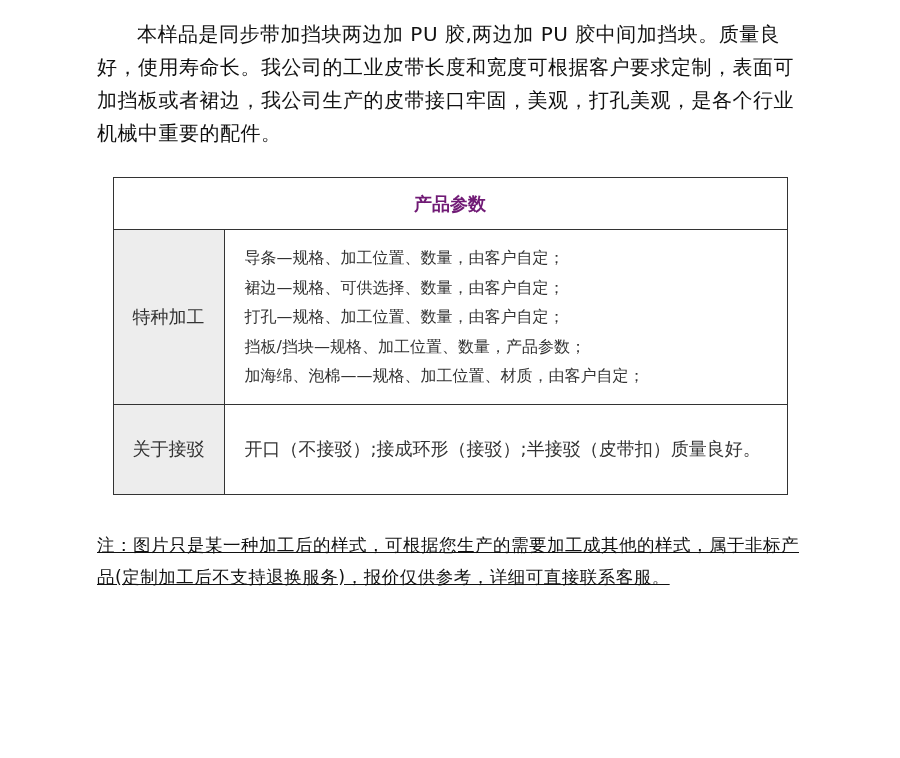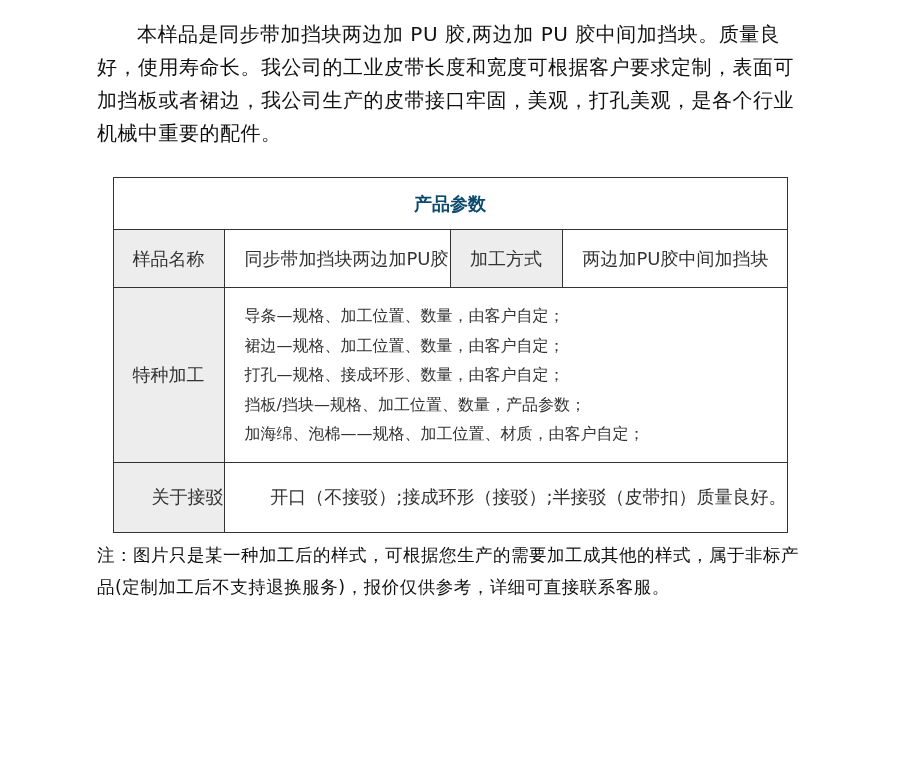--- a/index.html
+++ b/index.html
@@ -42,7 +42,7 @@
     text-align: center;
     font-size: 24px;
     font-weight: bold;
-    color: #0c4a6e;
+    color: #701a75;
   }
   td.label-cell {
     background: #ededed;

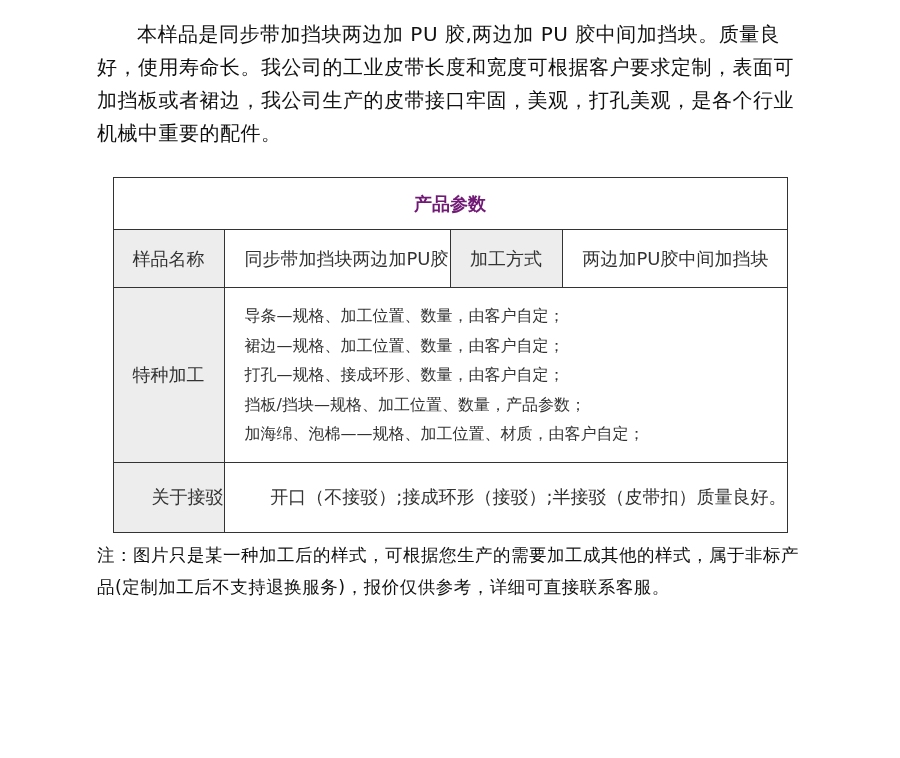--- a/index.html
+++ b/index.html
@@ -92,12 +92,6 @@
         <td class="title-cell" colspan="4">产品参数</td>
       </tr>
 
-      <tr class="row-std">
-        <td class="label-cell">样品名称</td>
-        <td class="value-cell">同步带加挡块两边加PU胶</td>
-        <td class="label-cell">加工方式</td>
-        <td class="value-cell">两边加PU胶中间加挡块</td>
-      </tr>
 
 
 

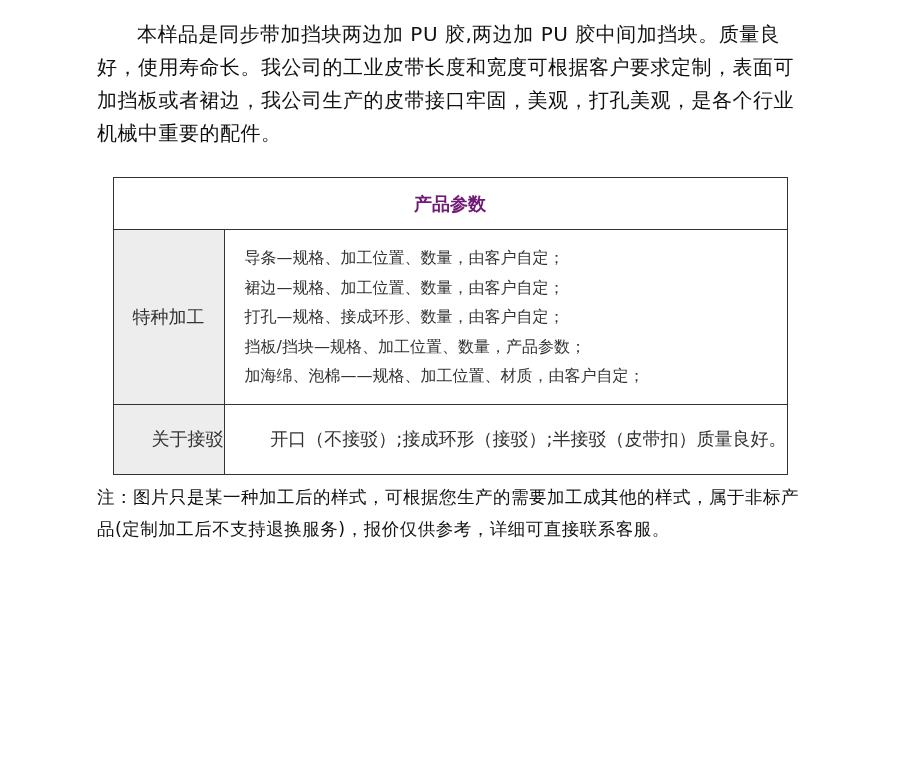--- a/index.html
+++ b/index.html
@@ -99,7 +99,7 @@
         <td class="label-cell">特种加工</td>
         <td class="value-cell multiline-cell" colspan="3">
           <div class="line">导条—规格、加工位置、数量，由客户自定；</div>
-          <div class="line">裙边—规格、加工位置、数量，由客户自定；</div>
+          <div class="line">裙边—规格、可供选择、数量，由客户自定；</div>
           <div class="line">打孔—规格、接成环形、数量，由客户自定；</div>
           <div class="line">挡板/挡块—规格、加工位置、数量，产品参数；</div>
           <div class="line">加海绵、泡棉——规格、加工位置、材质，由客户自定；</div>

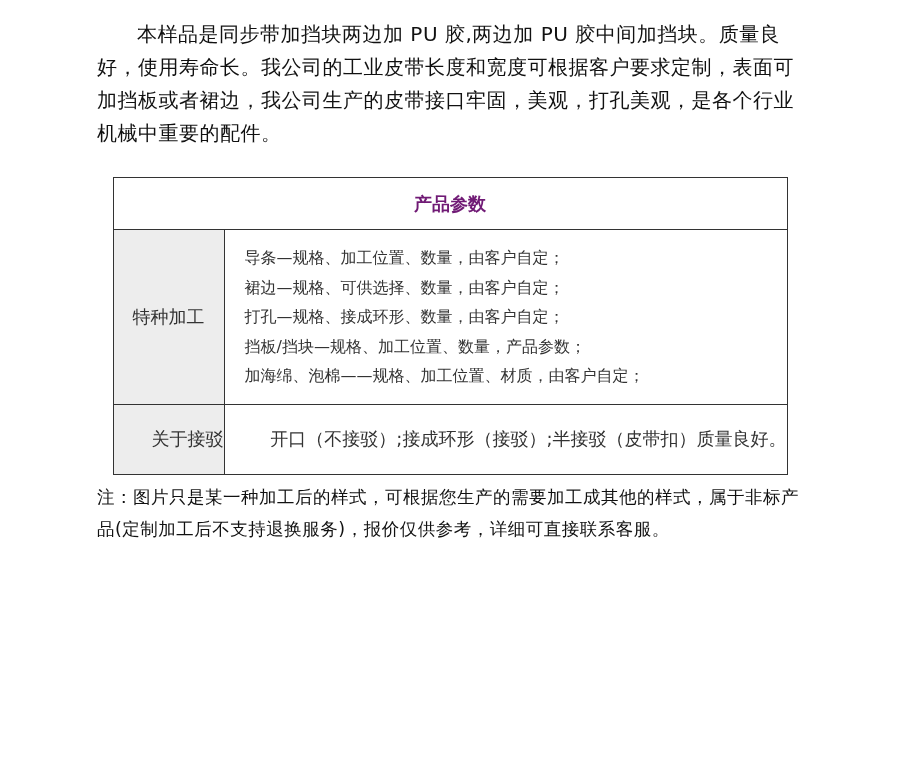--- a/index.html
+++ b/index.html
@@ -100,7 +100,7 @@
         <td class="value-cell multiline-cell" colspan="3">
           <div class="line">导条—规格、加工位置、数量，由客户自定；</div>
           <div class="line">裙边—规格、可供选择、数量，由客户自定；</div>
-          <div class="line">打孔—规格、接成环形、数量，由客户自定；</div>
+          <div class="line">打孔—规格、加工位置、数量，由客户自定；</div>
           <div class="line">挡板/挡块—规格、加工位置、数量，产品参数；</div>
           <div class="line">加海绵、泡棉——规格、加工位置、材质，由客户自定；</div>
         </td>

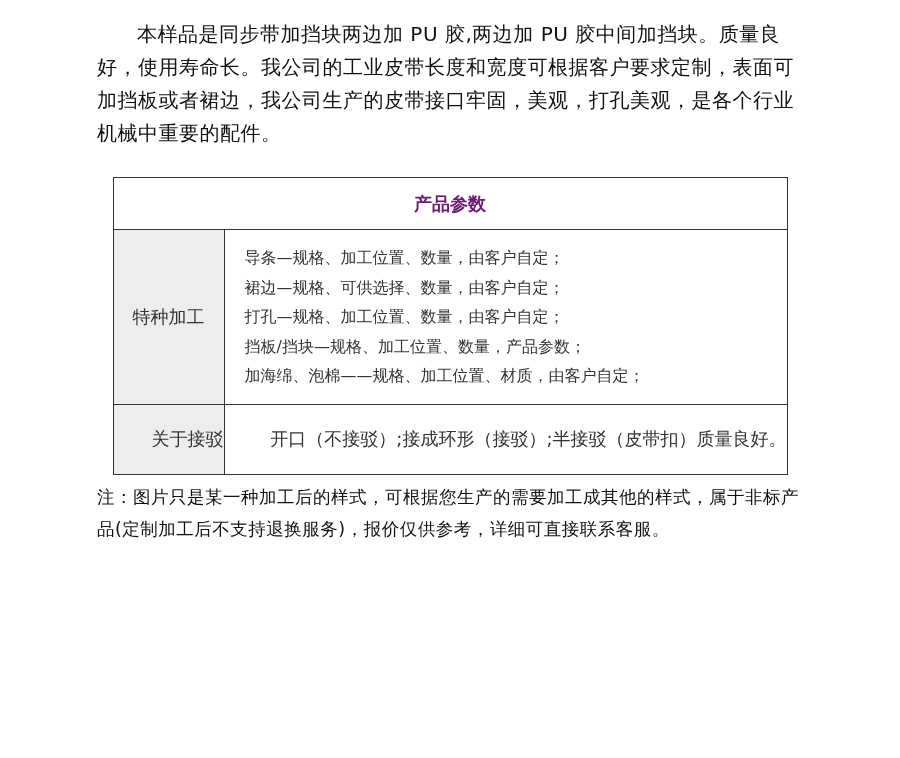--- a/index.html
+++ b/index.html
@@ -56,7 +56,7 @@
   }
   tr.row-std td { height: 58px; }
   tr.row-scope td { height: 64px; }
-  tr.row-join td { height: 70px; text-align: right; }
+  tr.row-join td { height: 90px; }
   td.multiline-cell {
     padding: 13px 0 13px 20px;
   }

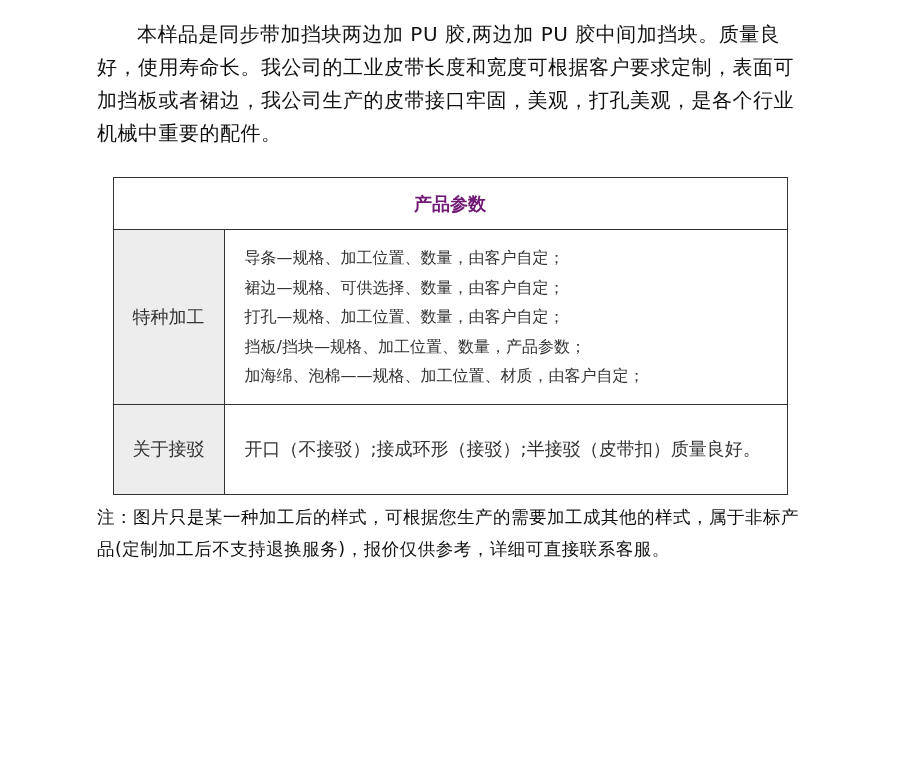--- a/index.html
+++ b/index.html
@@ -66,11 +66,12 @@
   }
   .note {
     width: 706px;
-    margin: 6px auto 0 auto;
+    margin: 34px auto 0 auto;
     font-size: 17.5px;
     line-height: 32px;
     color: #111111;
     letter-spacing: 0.5px;
+    text-decoration: underline;
   }
 </style>
 </head>

